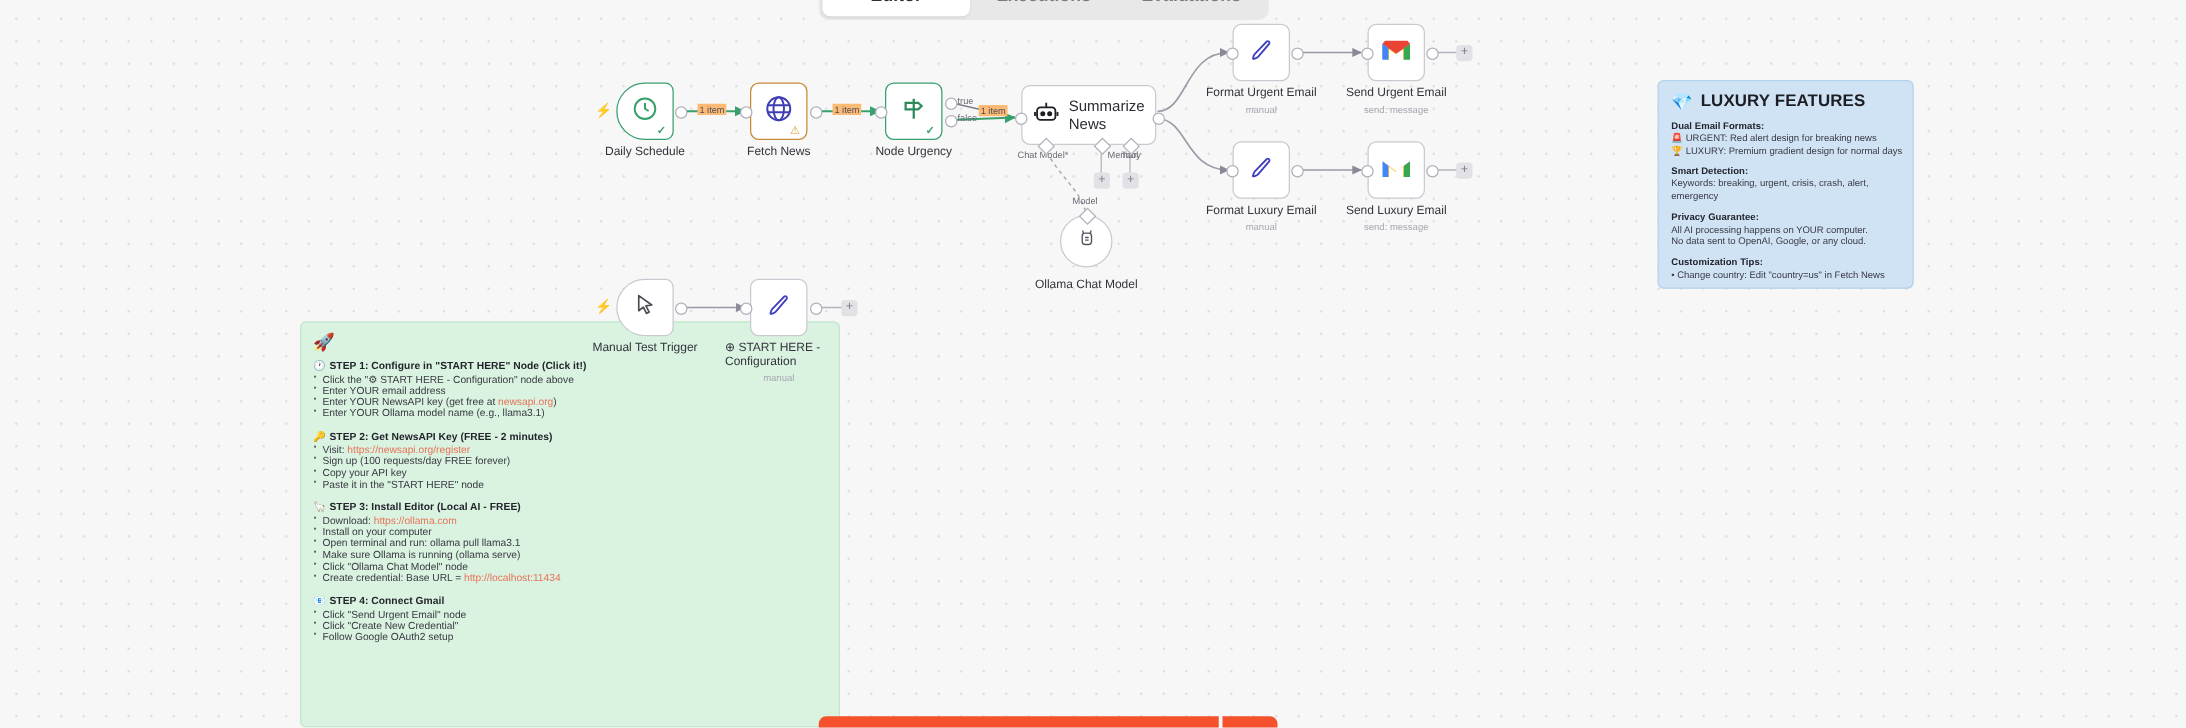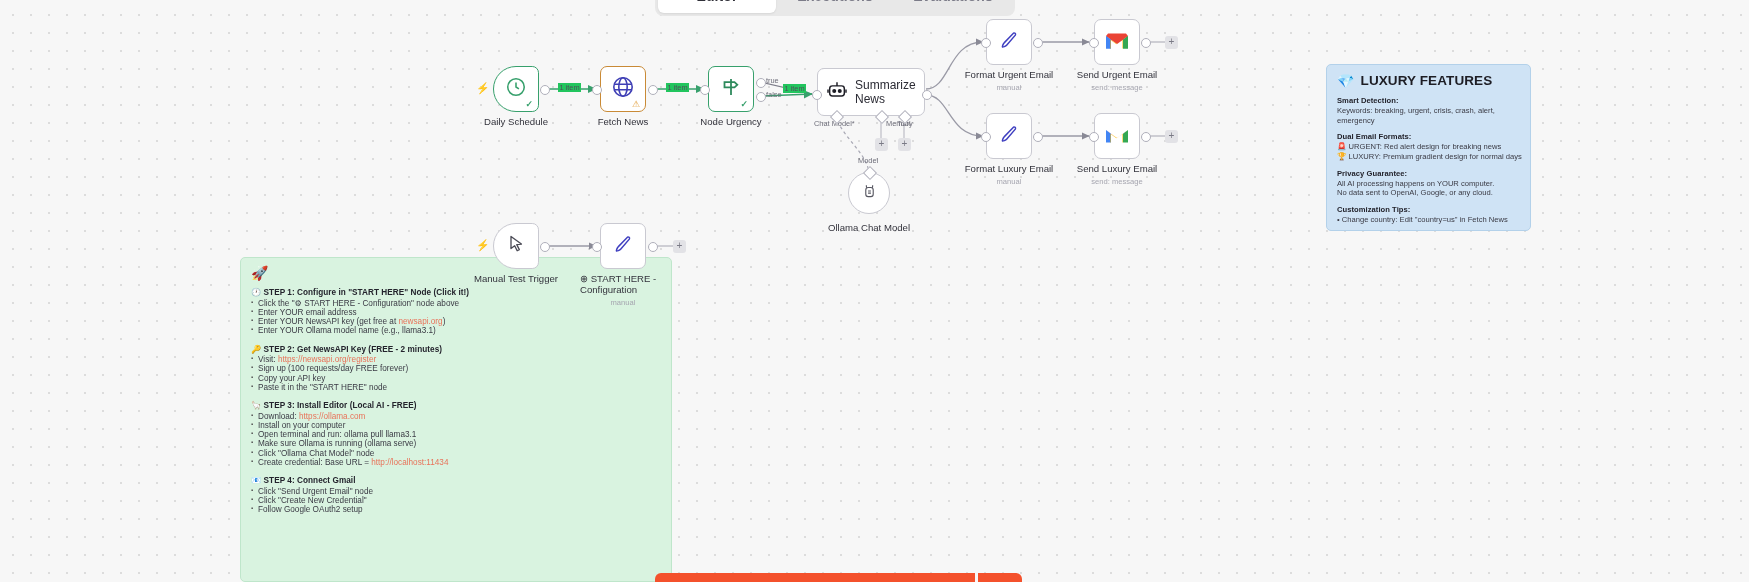--- a/index.html
+++ b/index.html
@@ -244,7 +244,7 @@
     position: absolute;
     font-size: 7.4px;
     color: #4f4f5a;
-    background: #22c55e;
+    background: #fdba74;
     padding: 0 1.5px;
     z-index: 13;
     white-space: nowrap;

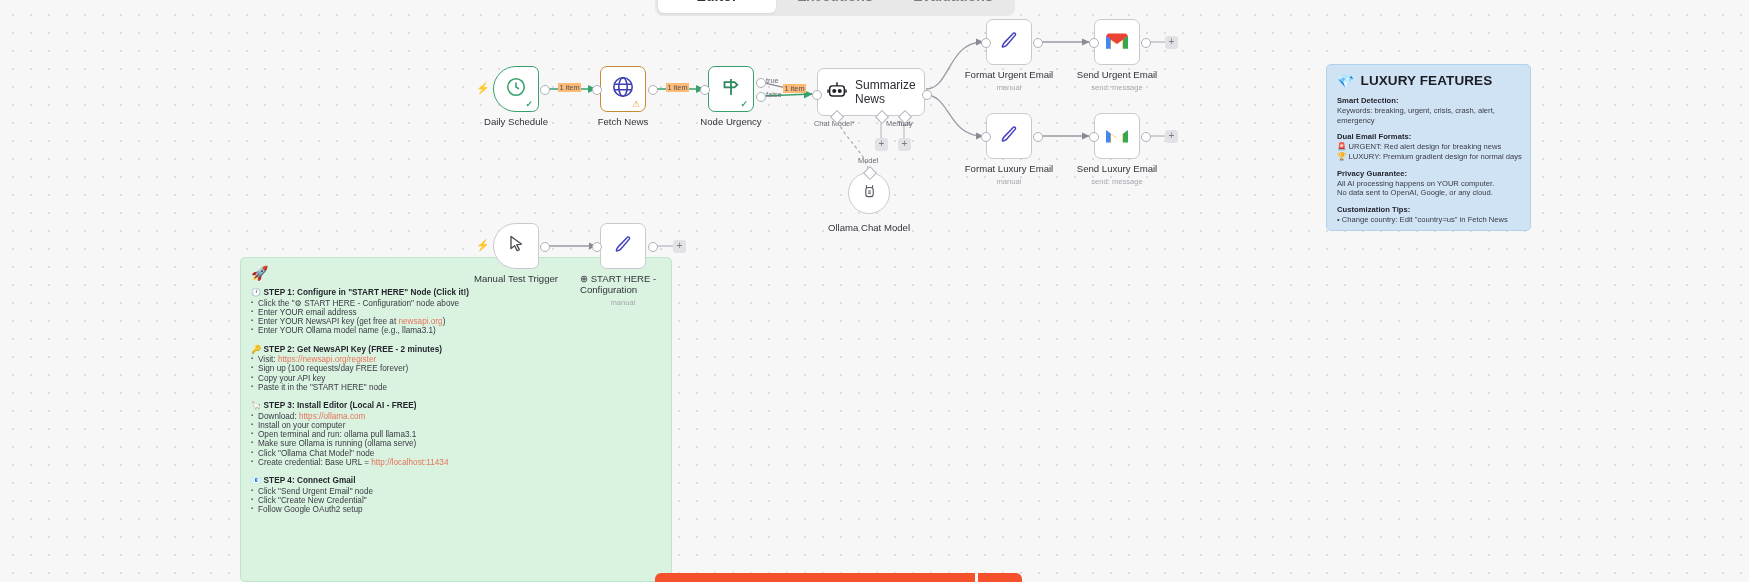--- a/index.html
+++ b/index.html
@@ -551,18 +551,18 @@
   </div>
 
   <div class="note-section">
+    <div class="note-h">Dual Email Formats:</div>
+    <div class="note-plain">🚨 URGENT: Red alert design for breaking news</div>
+    <div class="note-plain">🏆 LUXURY: Premium gradient design for normal days</div>
+  </div>
+
+  <div class="note-section">
     <div class="note-h">Smart Detection:</div>
     <div class="note-plain">Keywords: breaking, urgent, crisis, crash, alert,</div>
     <div class="note-plain">emergency</div>
   </div>
 
   <div class="note-section">
-    <div class="note-h">Dual Email Formats:</div>
-    <div class="note-plain">🚨 URGENT: Red alert design for breaking news</div>
-    <div class="note-plain">🏆 LUXURY: Premium gradient design for normal days</div>
-  </div>
-
-  <div class="note-section">
     <div class="note-h">Privacy Guarantee:</div>
     <div class="note-plain">All AI processing happens on YOUR computer.</div>
     <div class="note-plain">No data sent to OpenAI, Google, or any cloud.</div>

